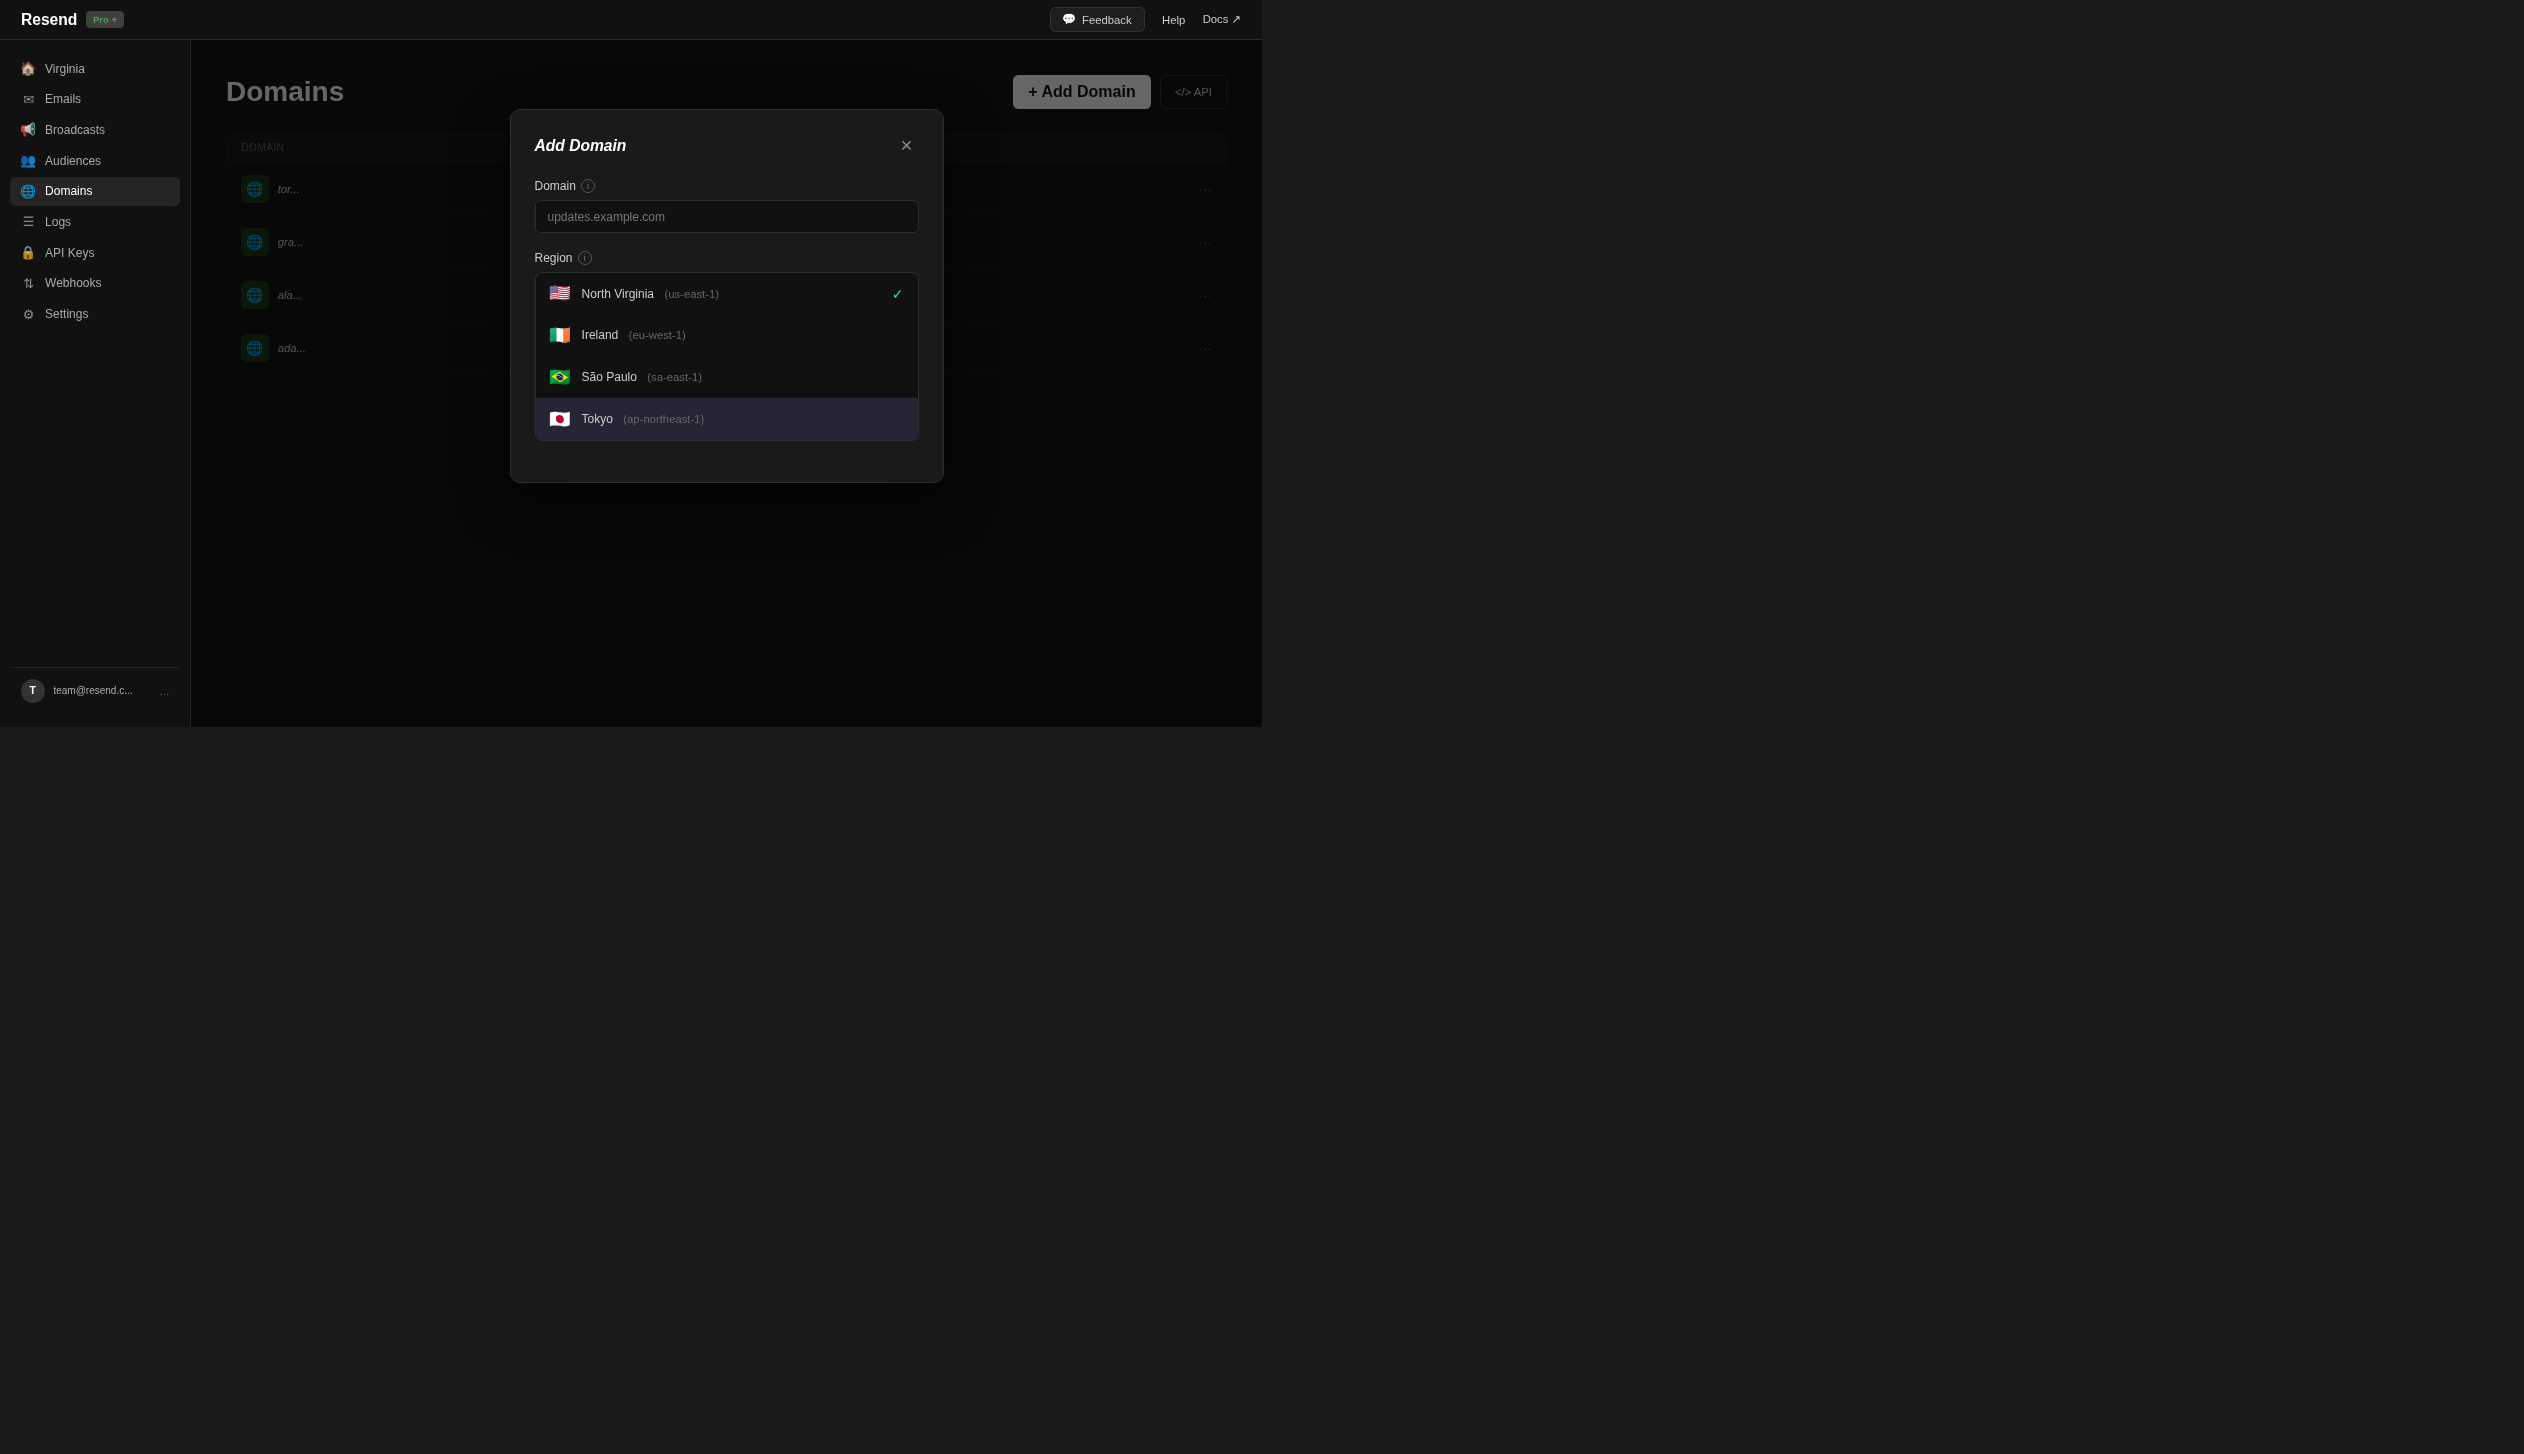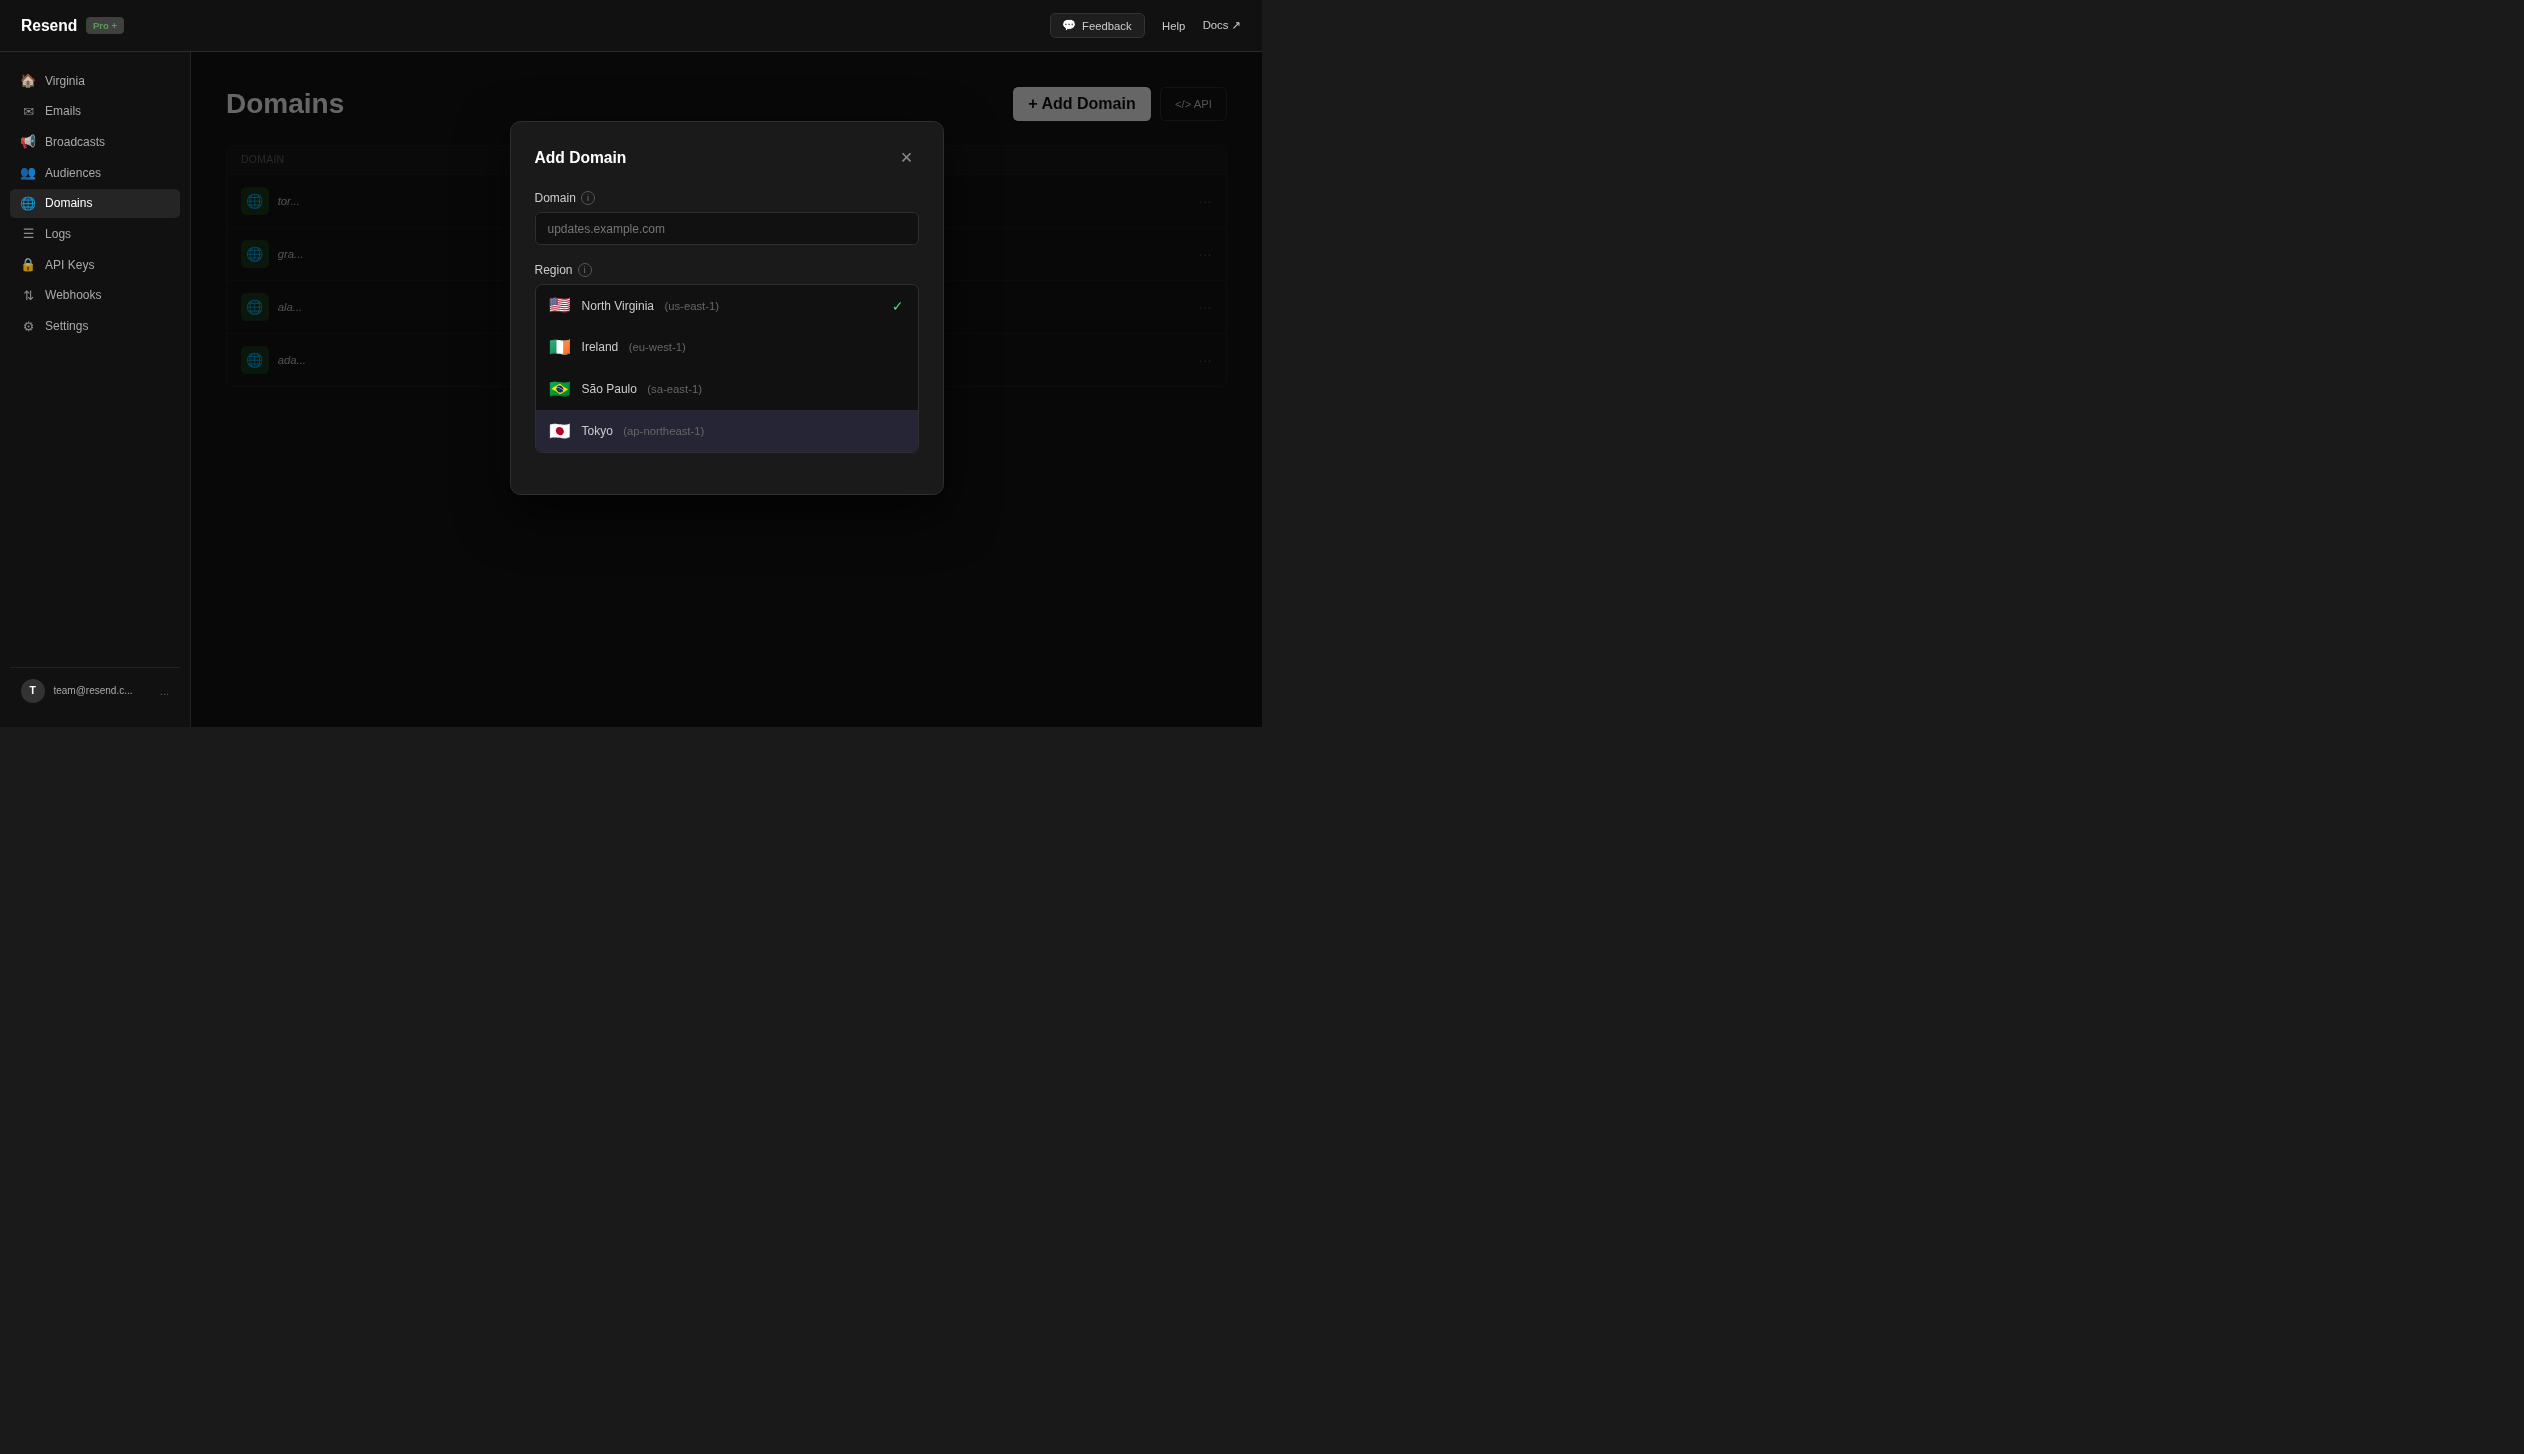--- a/index.html
+++ b/index.html
@@ -22,7 +22,7 @@
 
     
     .header {
-      height: 52px;
+      height: 40px;
       background: #111111;
       border-bottom: 0.9px solid #2a2a2a;
       display: flex;

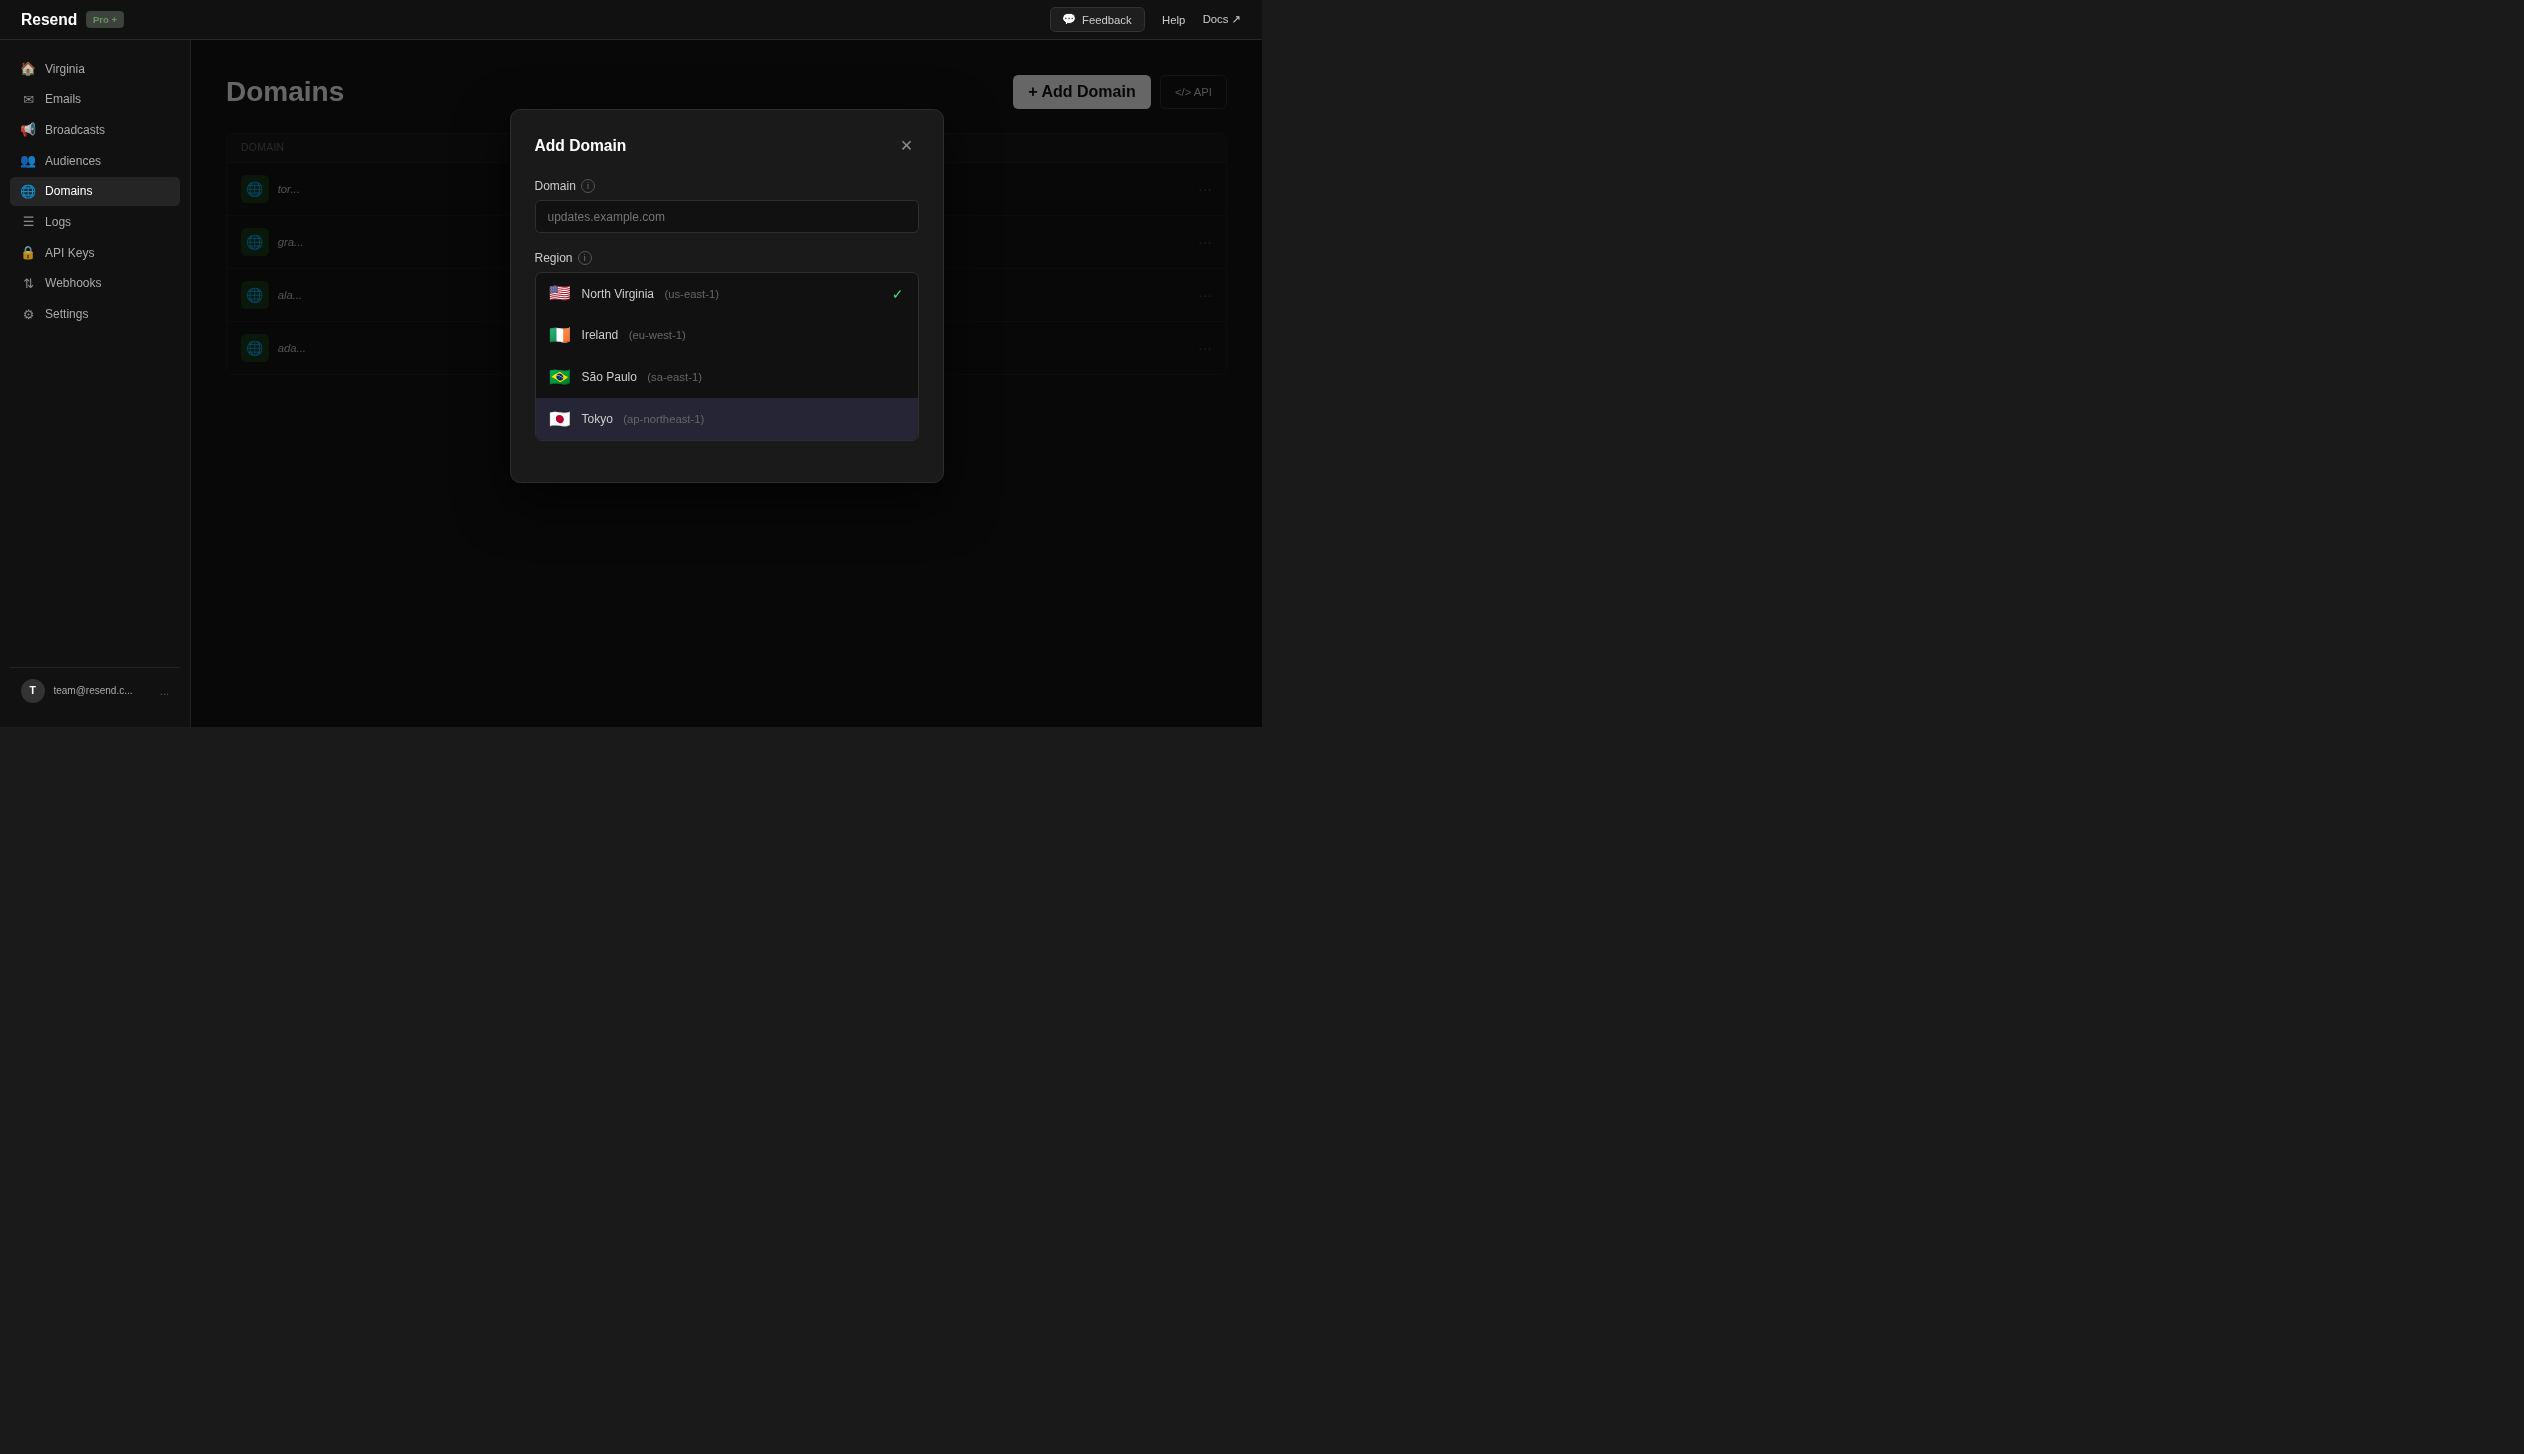--- a/index.html
+++ b/index.html
@@ -317,6 +317,7 @@
       font-size: 15.6px;
       font-weight: 700;
       color: #ffffff;
+      font-style: italic;
     }
     .modal-close {
       background: transparent;

